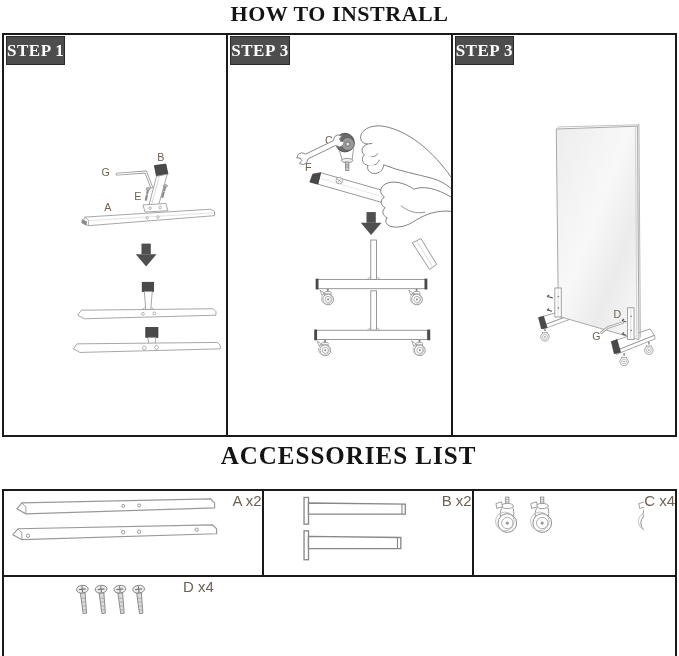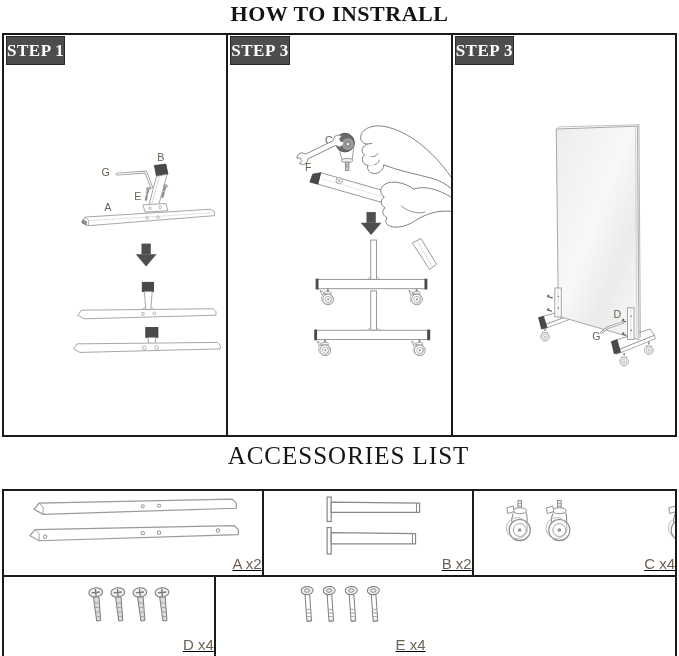--- a/index.html
+++ b/index.html
@@ -20,7 +20,7 @@
   .step-body svg { position:absolute; inset:0; width:100%; height:100%; }
 
   .acc-title { position:absolute; top:442px; left:0; right:0; text-align:center;
-               font-weight:normal; font-size:25px; letter-spacing:1px; color:#141414;margin-left:18px; }
+               font-weight:bold; font-size:25px; letter-spacing:1px; color:#141414;margin-left:18px; }
 
   .acc-table { position:absolute; top:489px; left:2px; right:2px; height:165px;
                border:2px solid #1a1a1a; display:flex; flex-direction:column; background:#fff; }

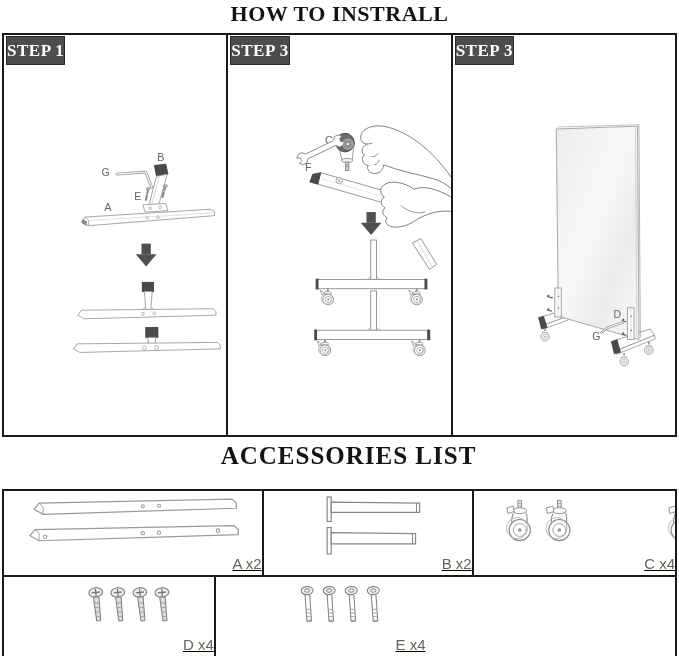--- a/index.html
+++ b/index.html
@@ -27,8 +27,8 @@
   .acc-row { display:flex; min-height:0; }
   .acc-row-1 { height:84px; border-bottom:2px solid #1a1a1a; }
   .acc-row-2 { flex:1; }
-  .acc-cell { position:relative; display:flex; flex-direction:column; align-items:flex-end;
-              border-right:2px solid #1a1a1a; min-width:0; padding-top:2px;text-decoration:underline; }
+  .acc-cell { position:relative; display:flex; flex-direction:row; align-items:flex-start;
+              border-right:2px solid #1a1a1a; min-width:0; padding-top:2px; }
   .acc-cell:last-child { border-right:none; }
   .acc-cell svg { flex:1; width:96%; min-height:0; }
   .cell-a { width:38.4%; } .cell-b { width:31%; } .cell-c { flex:1; }

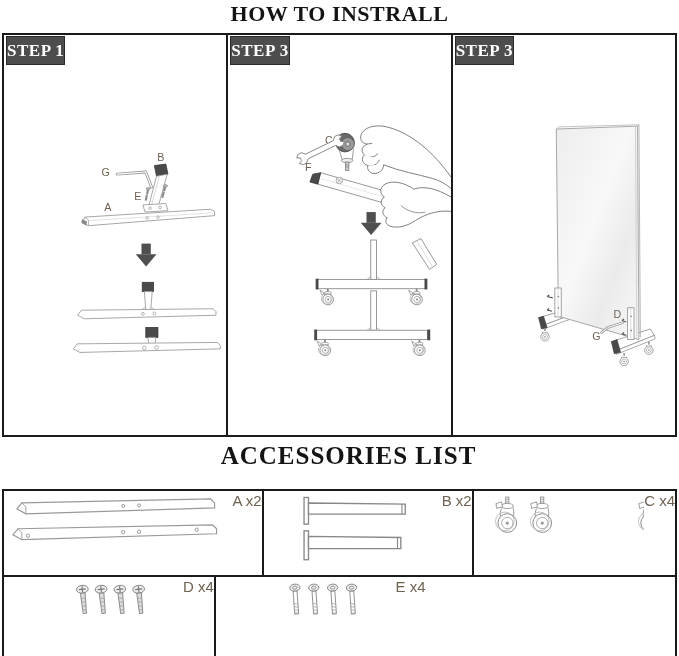--- a/index.html
+++ b/index.html
@@ -345,23 +345,6 @@
         <div class="acc-label">D x4</div>
       </div>
 
-      <div class="acc-cell cell-e">
-        <svg viewBox="0 0 175 60" preserveAspectRatio="xMidYMid meet">
-          <g id="scr-e" transform="rotate(-4 48 28)">
-            <ellipse cx="48" cy="11" rx="6.5" ry="4.5" fill="#eee" stroke="#777" stroke-width="1.1"></ellipse>
-            <ellipse cx="48" cy="11" rx="2.8" ry="1.9" fill="none" stroke="#777" stroke-width="0.9"></ellipse>
-            <rect x="45.5" y="15.5" width="5" height="29" fill="#fff" stroke="#777" stroke-width="1"></rect>
-            <line x1="45.5" y1="31" x2="50.5" y2="32" stroke="#999" stroke-width="0.9"></line>
-            <line x1="45.5" y1="35" x2="50.5" y2="36" stroke="#999" stroke-width="0.9"></line>
-            <line x1="45.5" y1="39" x2="50.5" y2="40" stroke="#999" stroke-width="0.9"></line>
-            <line x1="45.5" y1="43" x2="50.5" y2="43.5" stroke="#999" stroke-width="0.9"></line>
-          </g>
-          <use href="#scr-e" transform="translate(24,0)"></use>
-          <use href="#scr-e" transform="translate(48,0)"></use>
-          <use href="#scr-e" transform="translate(72,0)"></use>
-        </svg>
-        <div class="acc-label">E x4</div>
-      </div>
 
 
     </div>

